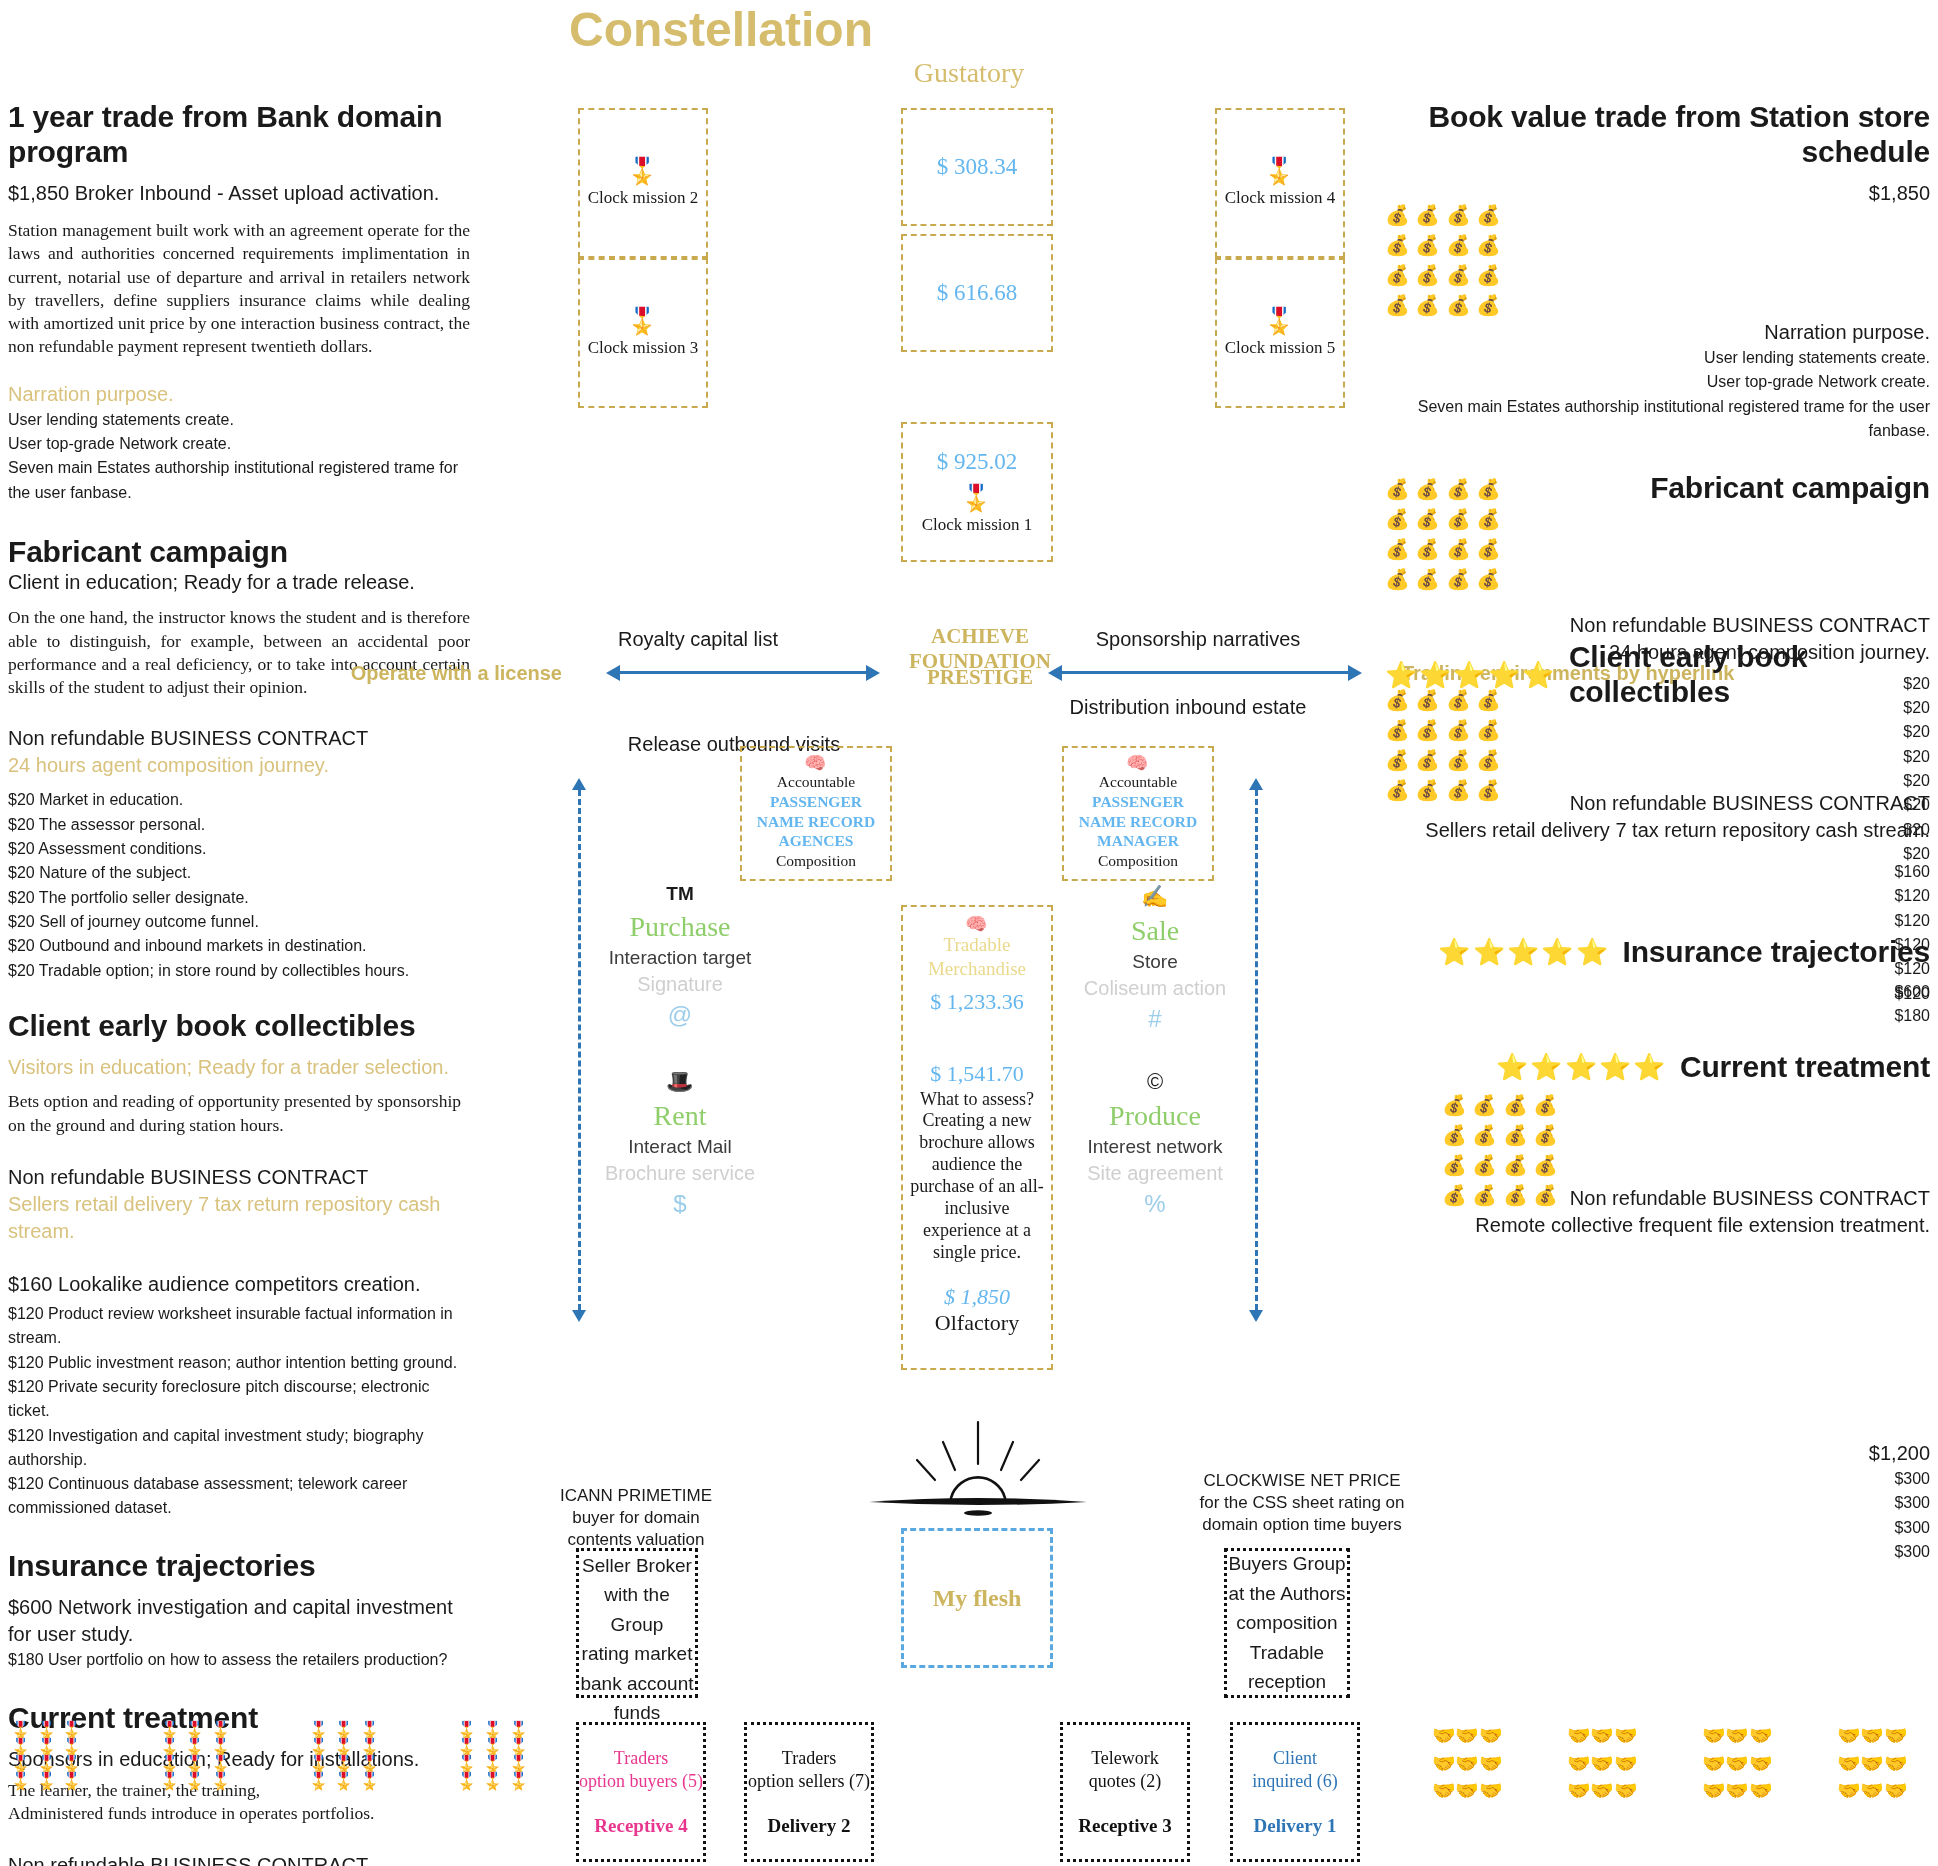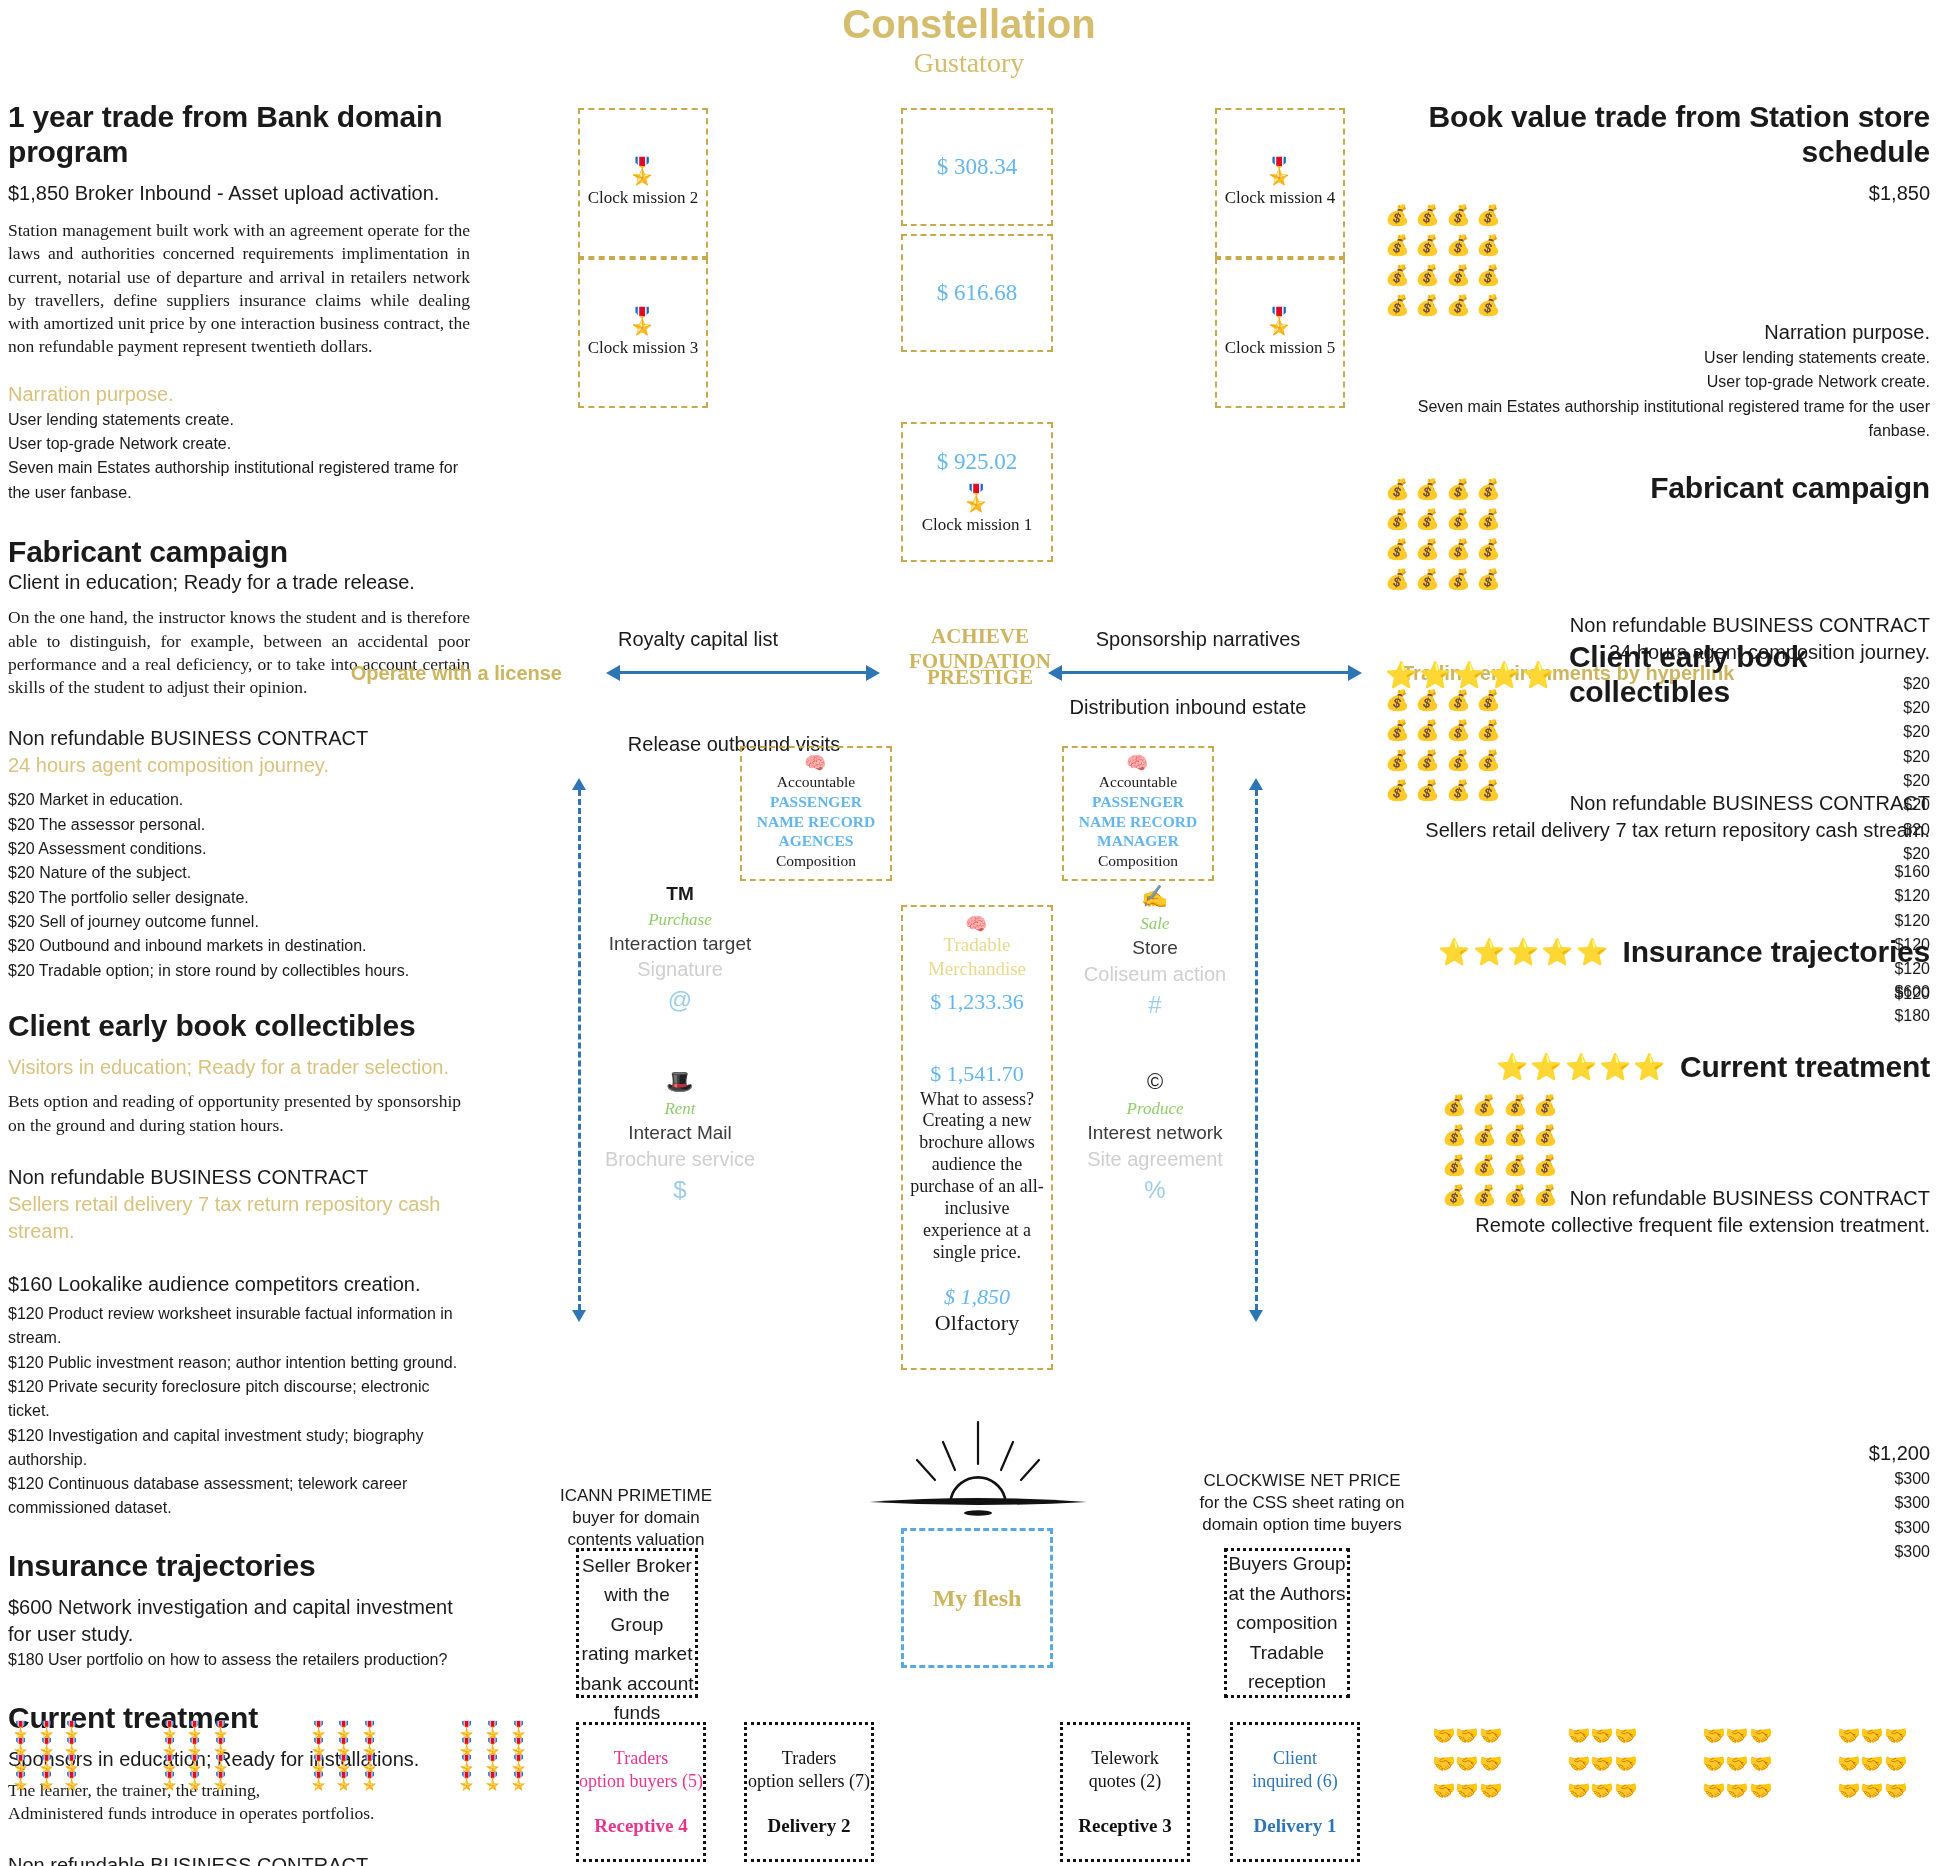--- a/index.html
+++ b/index.html
@@ -22,7 +22,7 @@
   .right { text-align:right; }
 
   
-  #title-main { font-size:40px; font-weight:bold; color:#d5bd6d; text-align:center; }
+  #title-main { font-size:48px; font-weight:bold; color:#d5bd6d; text-align:left; }
   #title-sub  { font-size:28px; color:#d5bd6d; text-align:center; font-family:"Liberation Serif", serif; }
 
   

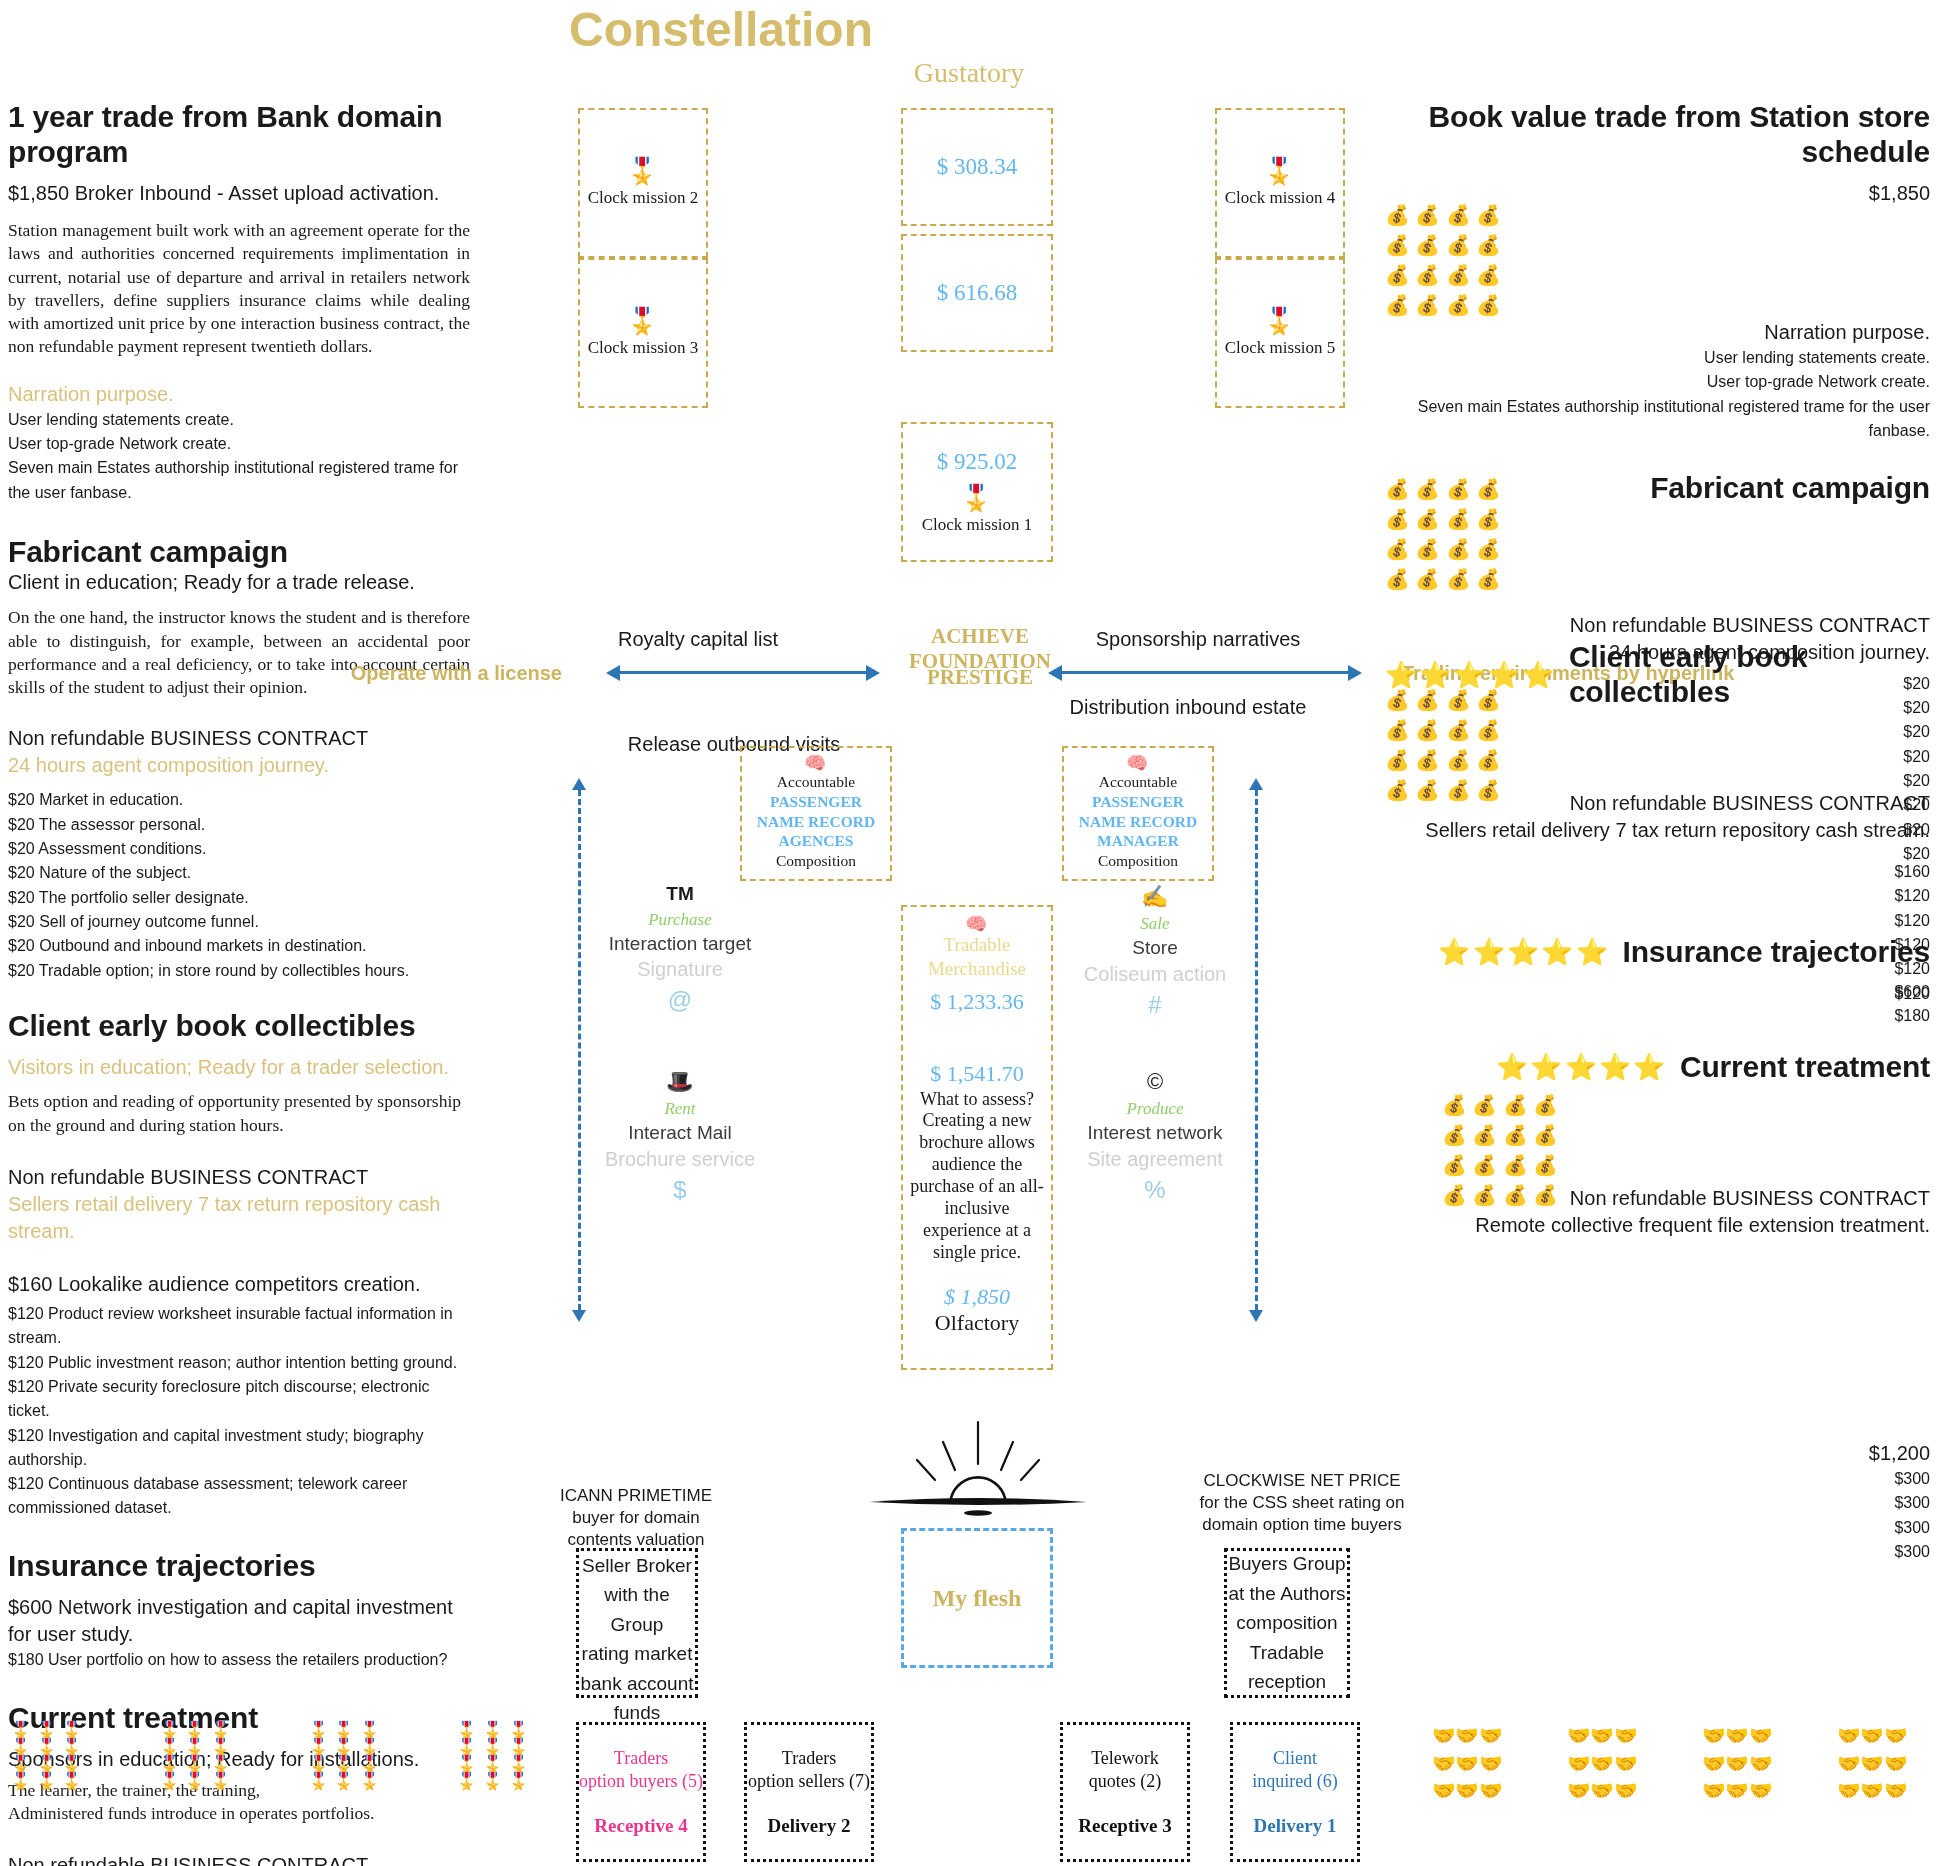--- a/index.html
+++ b/index.html
@@ -60,7 +60,7 @@
   
   .chan { text-align:center; width:200px; }
   .chan .ico { font-size:22px; line-height:1.5; }
-  .chan .verb { font-family:"Liberation Serif", serif; font-style:italic; font-size:17px; color:#8fce6a; line-height:1.3; }
+  .chan .verb { font-family:"Liberation Serif", serif; font-size:28px; color:#8fce6a; line-height:1.3; }
   .chan .l1 { font-size:19px; color:#3c3c3c; line-height:1.35; }
   .chan .l2 { font-size:20px; color:#cfcfcf; line-height:1.35; }
   .chan .sym { font-size:24px; color:#9ccdea; line-height:1.4; }

